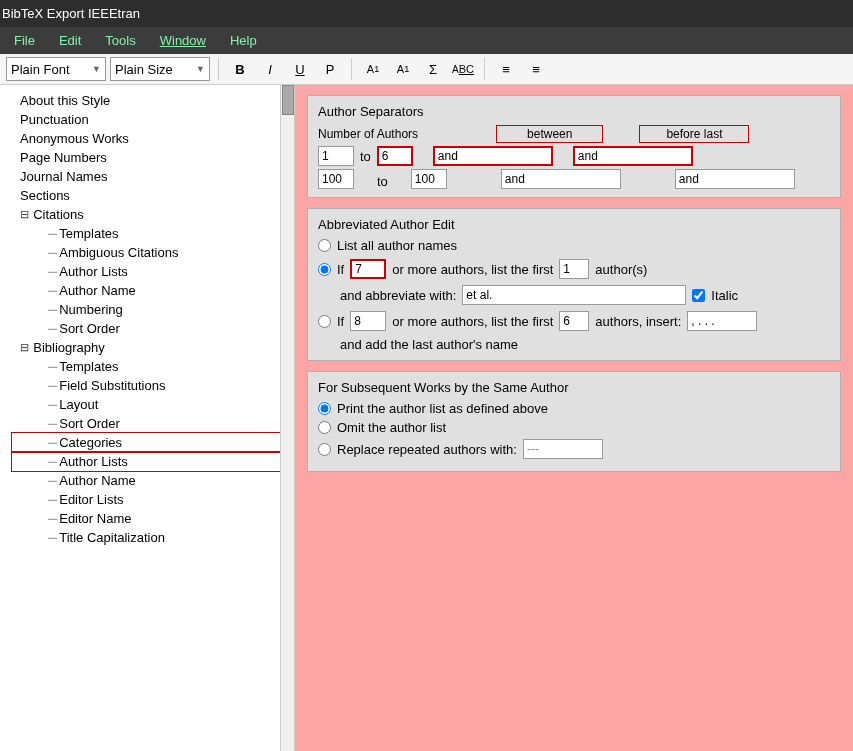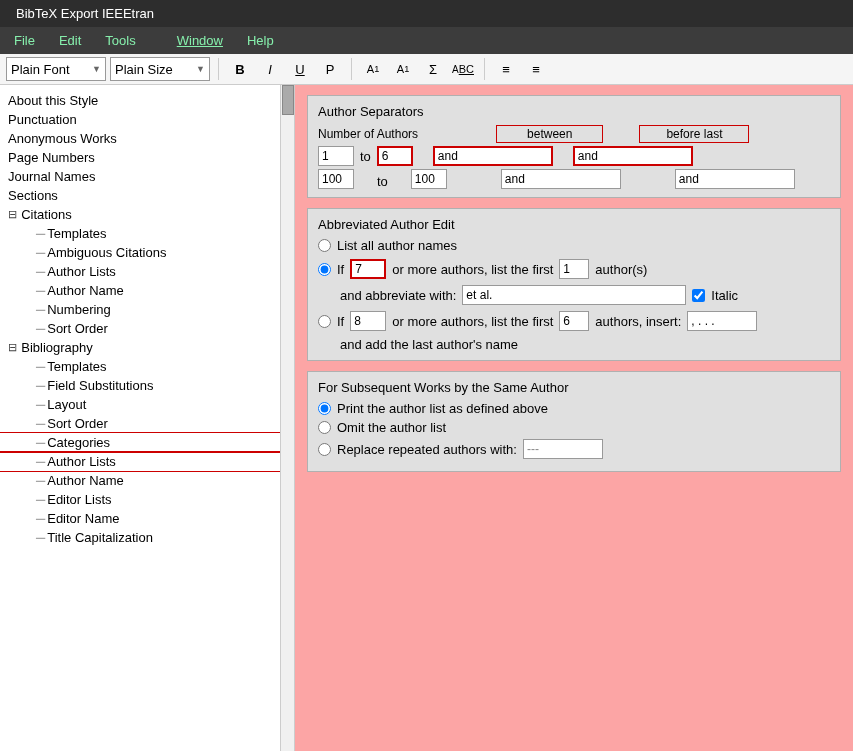--- a/index.html
+++ b/index.html
@@ -9,7 +9,7 @@
     .title-bar {
       background: #2d2d2d;
       color: #fff;
-      padding: 6px 16px;
+      padding: 6px 2px;
       font-size: 13px;
     }
 

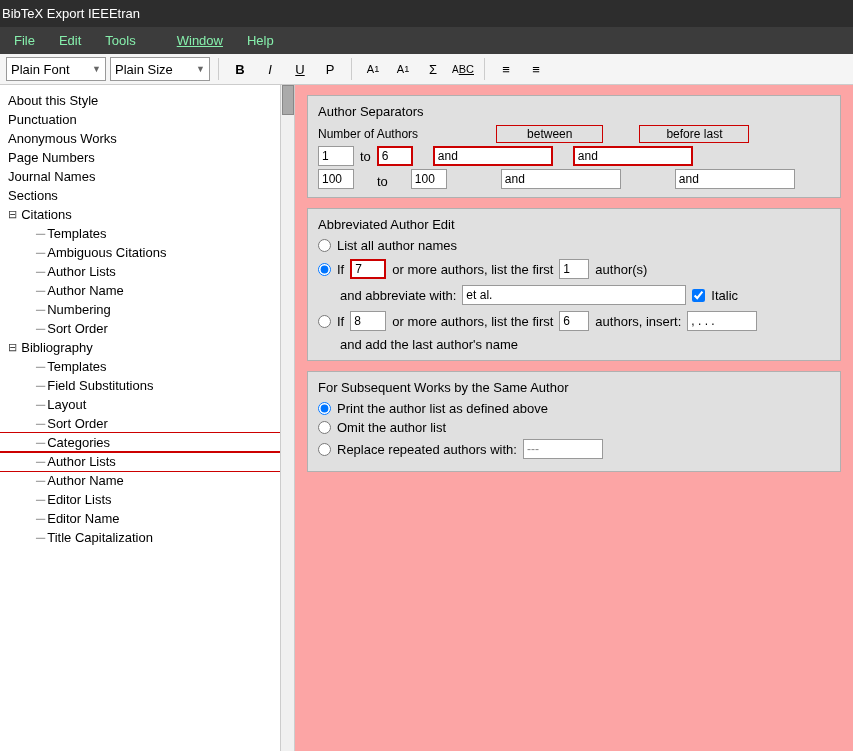--- a/index.html
+++ b/index.html
@@ -26,7 +26,7 @@
       cursor: pointer;
       padding: 2px 4px;
     }
-    .menu-item-window { text-decoration: underline; margin-left: 17px; }
+    .menu-item-window { text-decoration: underline; }
 
     
     .toolbar {

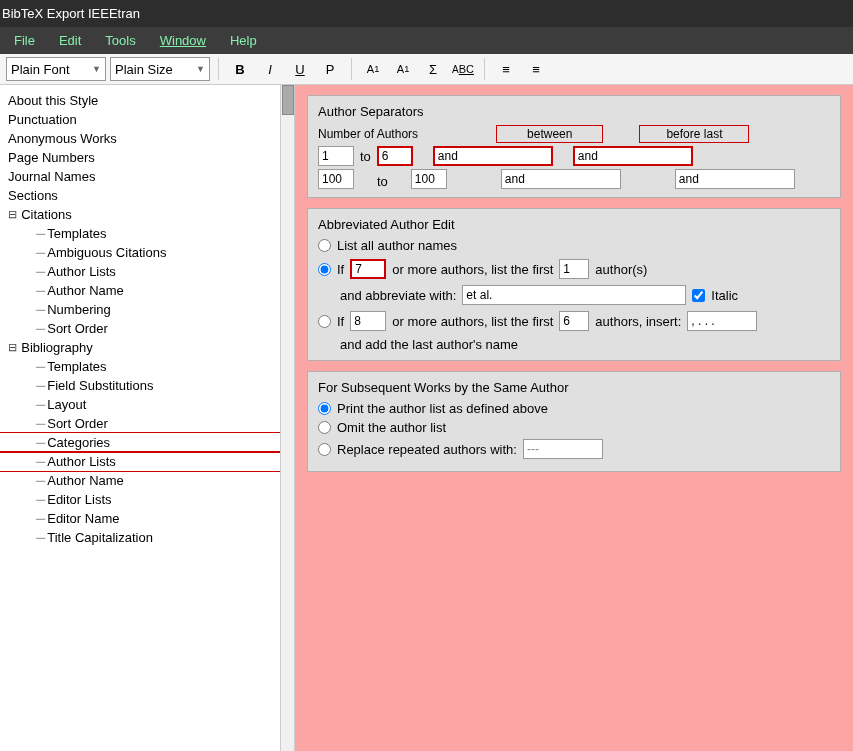--- a/index.html
+++ b/index.html
@@ -107,6 +107,7 @@
       cursor: pointer;
       white-space: nowrap;
       font-size: 13px;
+      margin-left: 12px;
     }
     .sidebar-item.level1 { padding-left: 8px; }
     .sidebar-item.level3 { padding-left: 36px; }

